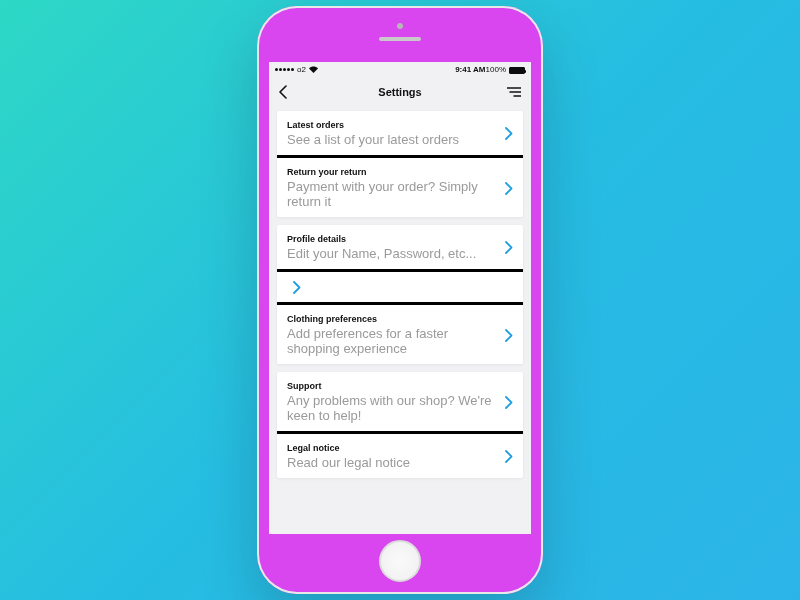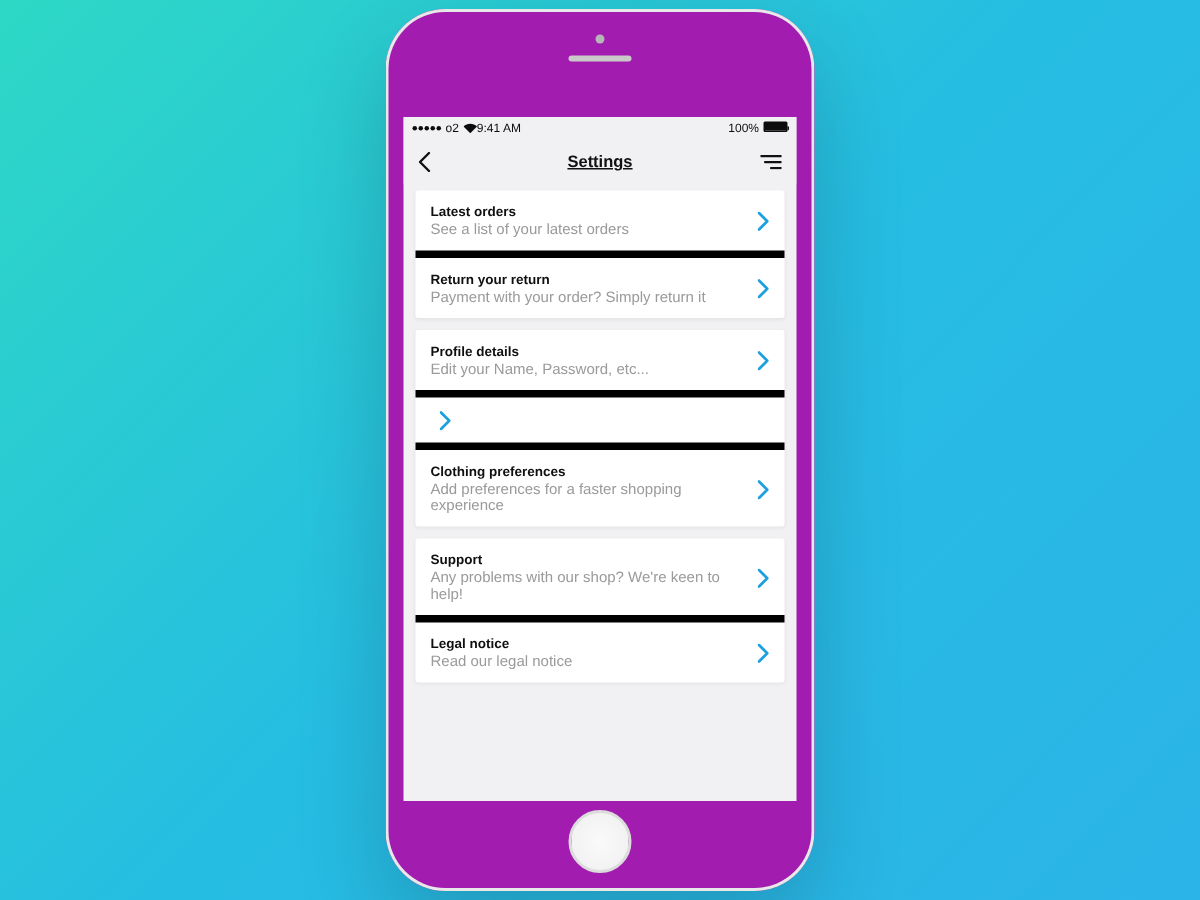--- a/index.html
+++ b/index.html
@@ -16,11 +16,11 @@
   .phone {
     width: 286px;
     height: 588px;
-    background: #a21caf;
+    background: #d946ef;
     border-radius: 40px;
     box-shadow: 0 25px 60px rgba(0,0,0,0.18), inset 0 0 0 2px #e8e8e8;
     position: relative;
-    padding: 72px 12px 60px 12px;
+    padding: 56px 12px 60px 12px;
   }
   .speaker {
     position: absolute;

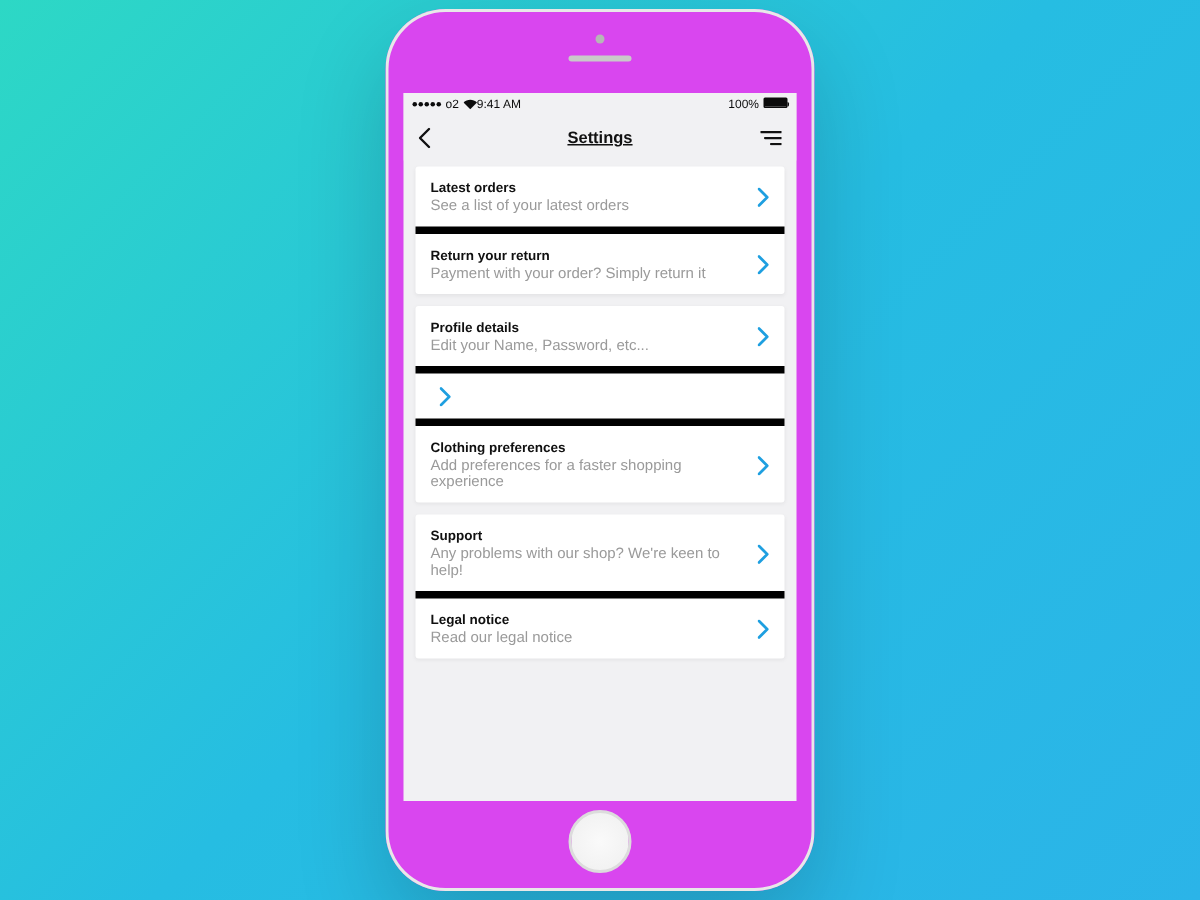--- a/index.html
+++ b/index.html
@@ -75,7 +75,7 @@
   .dots span { width:3px; height:3px; background:#0c0c0c; border-radius:50%; }
   .wifi { width:9px; height:7px; position:relative;}
   .wifi svg{display:block;}
-  .sb-center { flex:1; text-align:left; font-weight:400; }
+  .sb-center { flex:1; text-align:right; font-weight:700; }
   .sb-right { display:flex; align-items:flex-start; gap:3px; }
   .battery {
     width: 16px; height: 7px; border:1px solid #0c0c0c; border-radius:1px; position:relative;

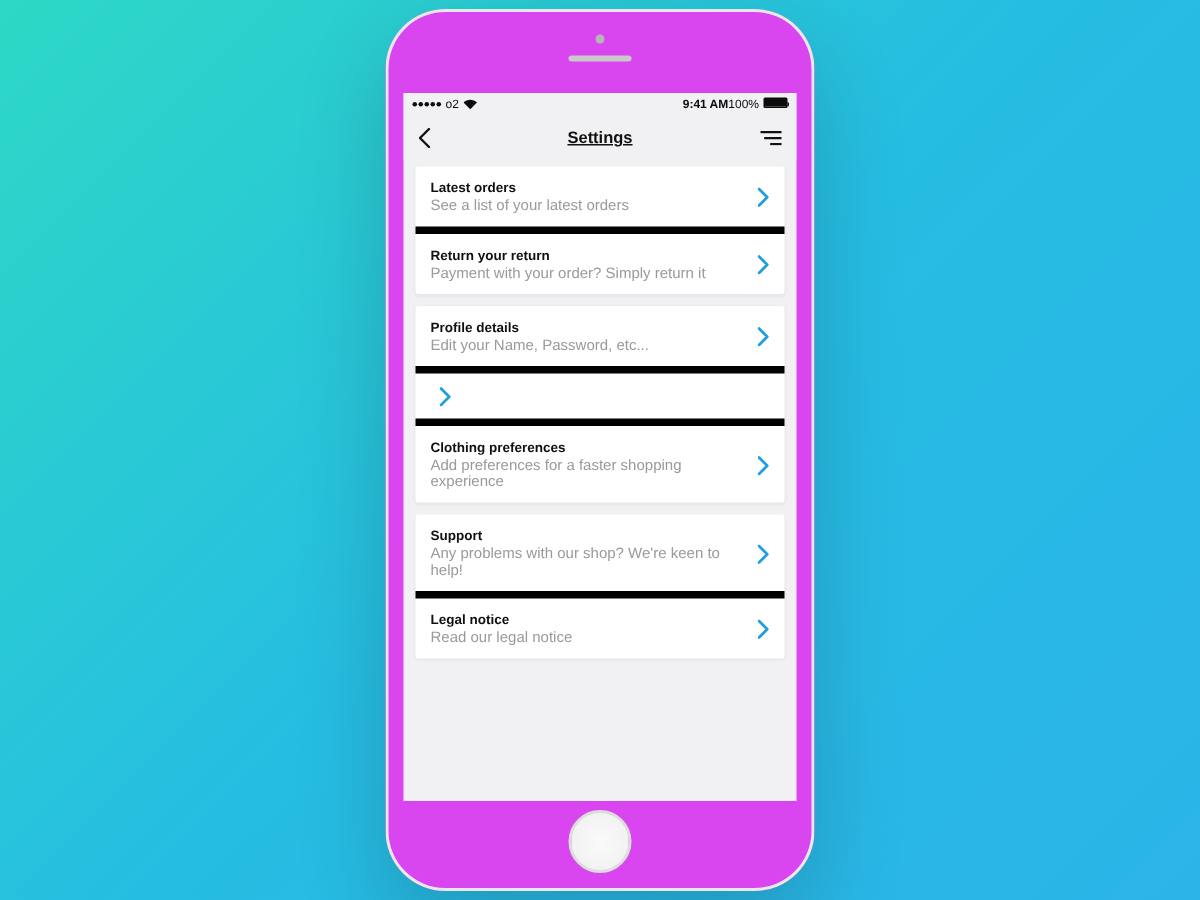--- a/index.html
+++ b/index.html
@@ -76,7 +76,7 @@
   .wifi { width:9px; height:7px; position:relative;}
   .wifi svg{display:block;}
   .sb-center { flex:1; text-align:right; font-weight:700; }
-  .sb-right { display:flex; align-items:flex-start; gap:3px; }
+  .sb-right { display:flex; align-items:flex-end; gap:3px; }
   .battery {
     width: 16px; height: 7px; border:1px solid #0c0c0c; border-radius:1px; position:relative;
   }

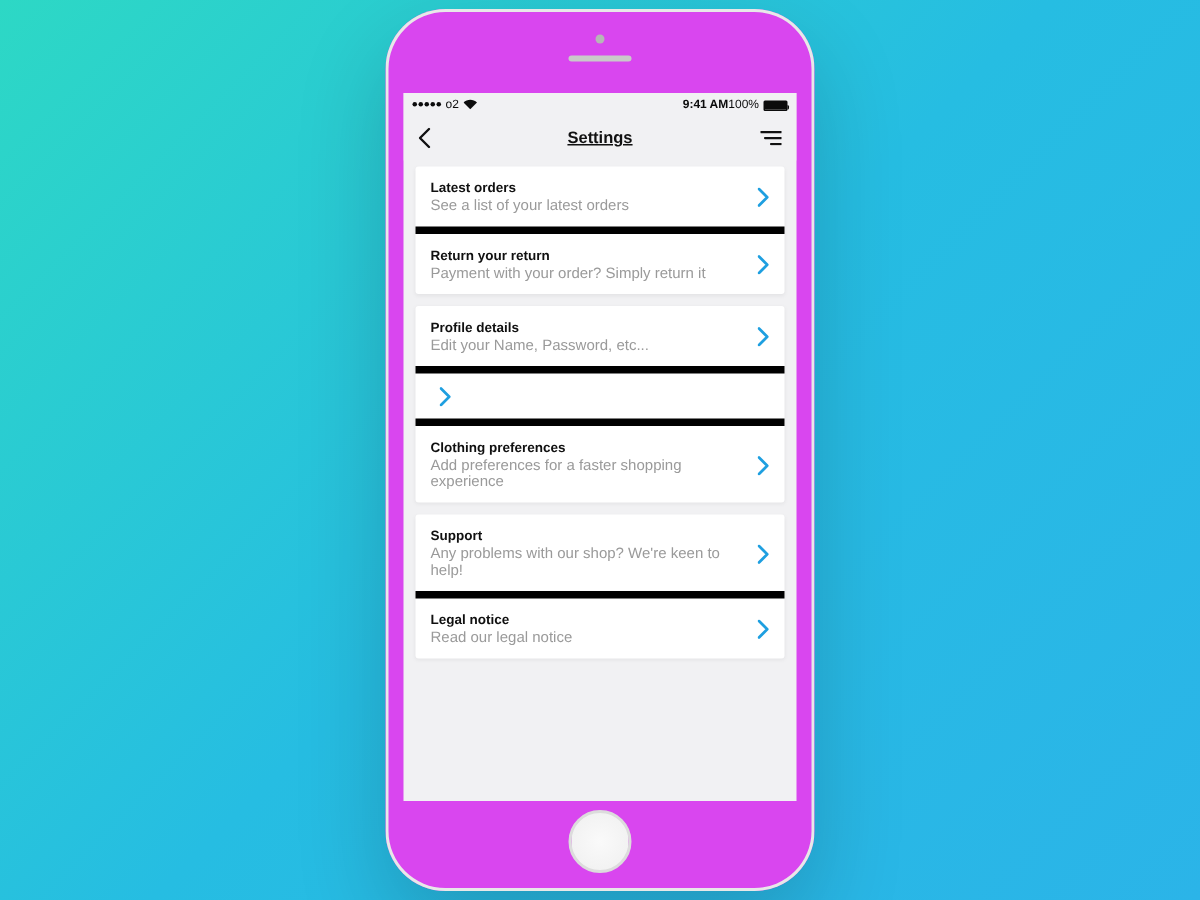--- a/index.html
+++ b/index.html
@@ -92,7 +92,7 @@
   }
   .nav-title {
     position:absolute; left:0; right:0; text-align:center;
-    font-size: 11px; font-weight:600; color:#111;text-decoration:underline;
+    font-size: 11px; font-weight:600; color:#111;
   }
   .back-chevron svg, .filter-icon svg { display:block; }
   .back-chevron { z-index:1; }

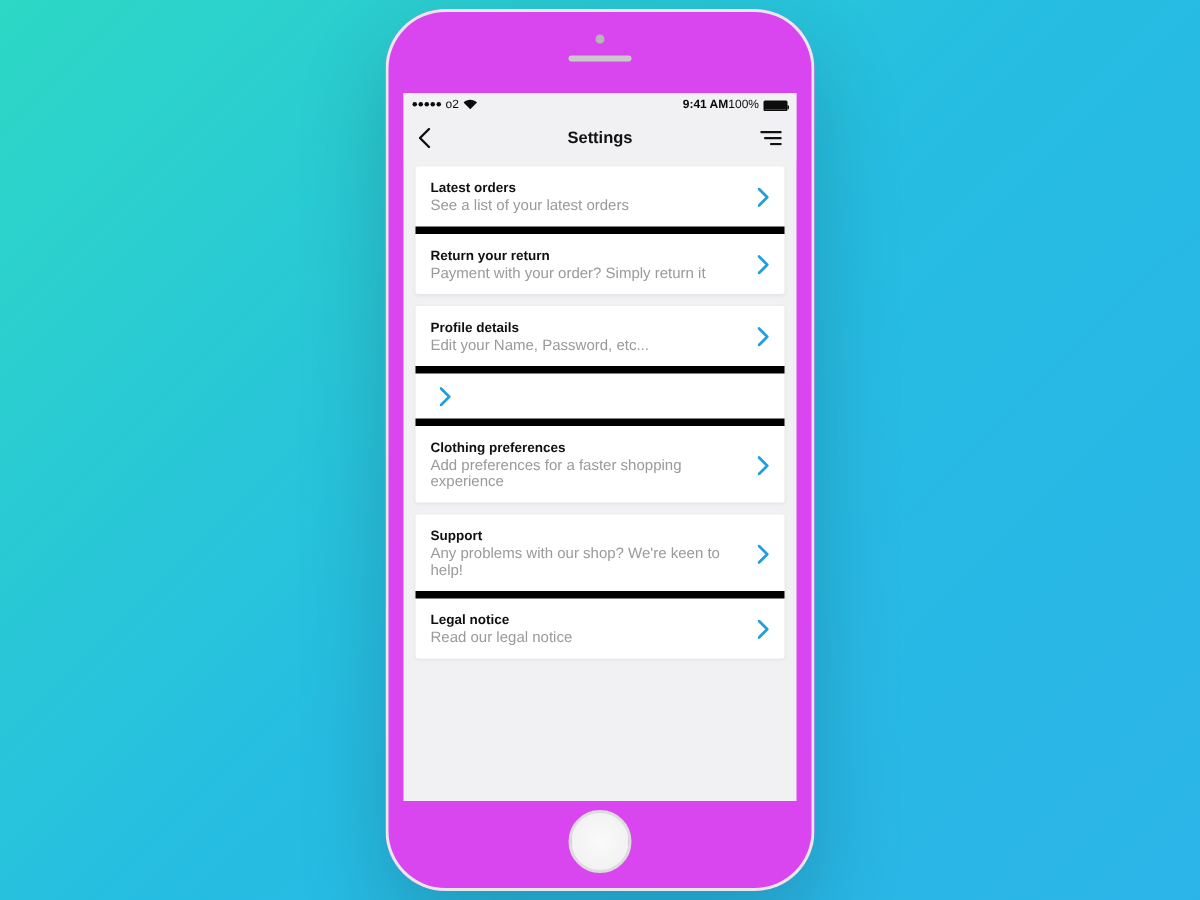--- a/index.html
+++ b/index.html
@@ -110,7 +110,7 @@
     display:flex;
     align-items:center;
     padding: 9px 10px 8px 10px;
-    border-bottom:5px solid #000000;
+    border-bottom:3px solid #000000;
     position:relative;
   }
   .row:last-child{ border-bottom:none; }

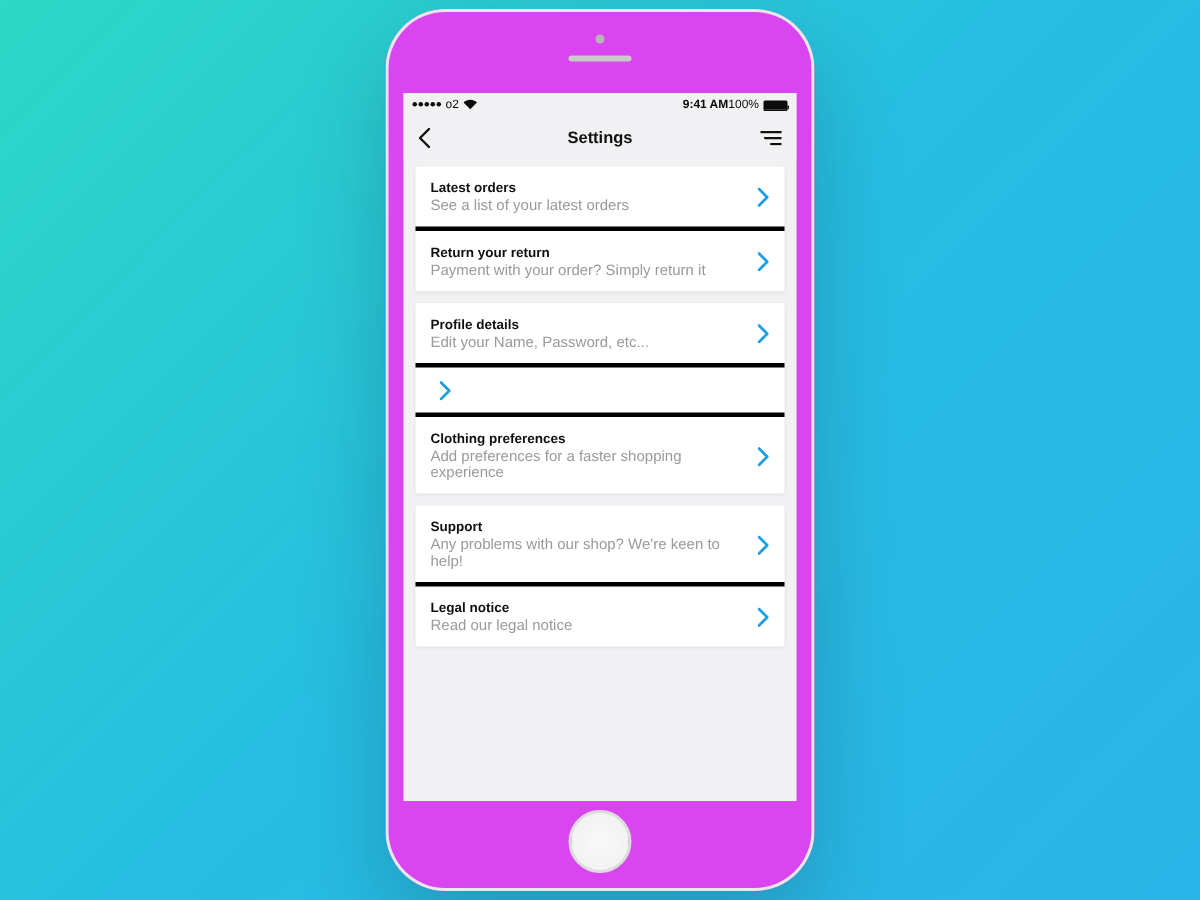--- a/index.html
+++ b/index.html
@@ -122,7 +122,7 @@
     margin-bottom:2px;
   }
   .row-sub {
-    font-size: 10px;
+    font-size: 13px;
     color:#9a9a9a;
     font-weight:400;
   }

